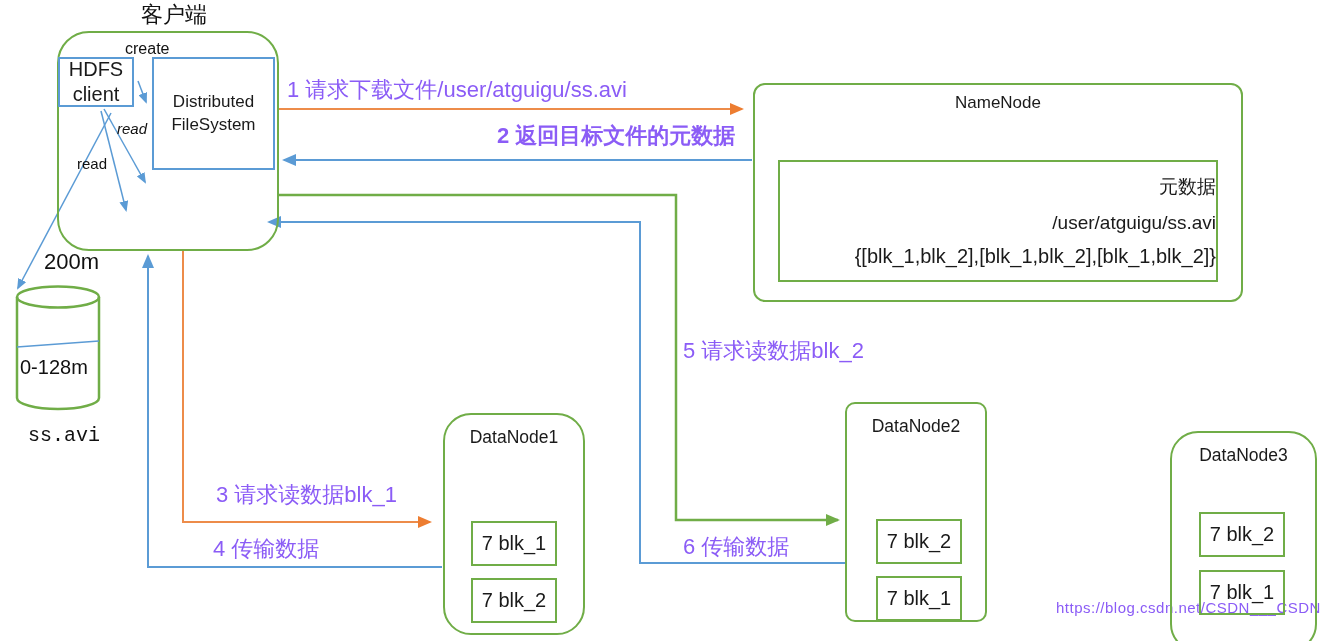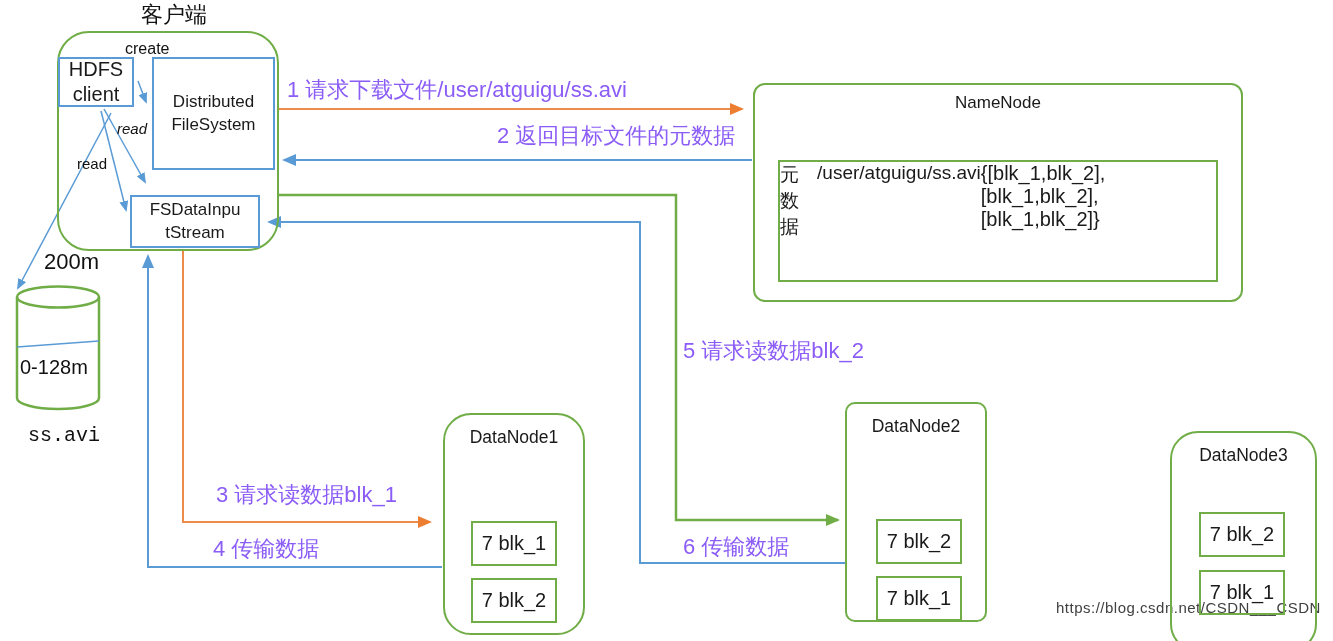--- a/index.html
+++ b/index.html
@@ -98,7 +98,7 @@
   </div>
 
   <div class="abs steplbl" style="left:287px;top:75px;">1 请求下载文件/user/atguigu/ss.avi</div>
-  <div class="abs steplbl" style="left:497px;top:121px;">2 返回目标文件的元数据</div>
+  <div class="abs steplbl" style="left:497px;top:121px;font-weight:bold;">2 返回目标文件的元数据</div>
   <div class="abs steplbl" style="left:216px;top:480px;">3 请求读数据blk_1</div>
   <div class="abs steplbl" style="left:213px;top:534px;">4 传输数据</div>
   <div class="abs steplbl" style="left:683px;top:336px;">5 请求读数据blk_2</div>

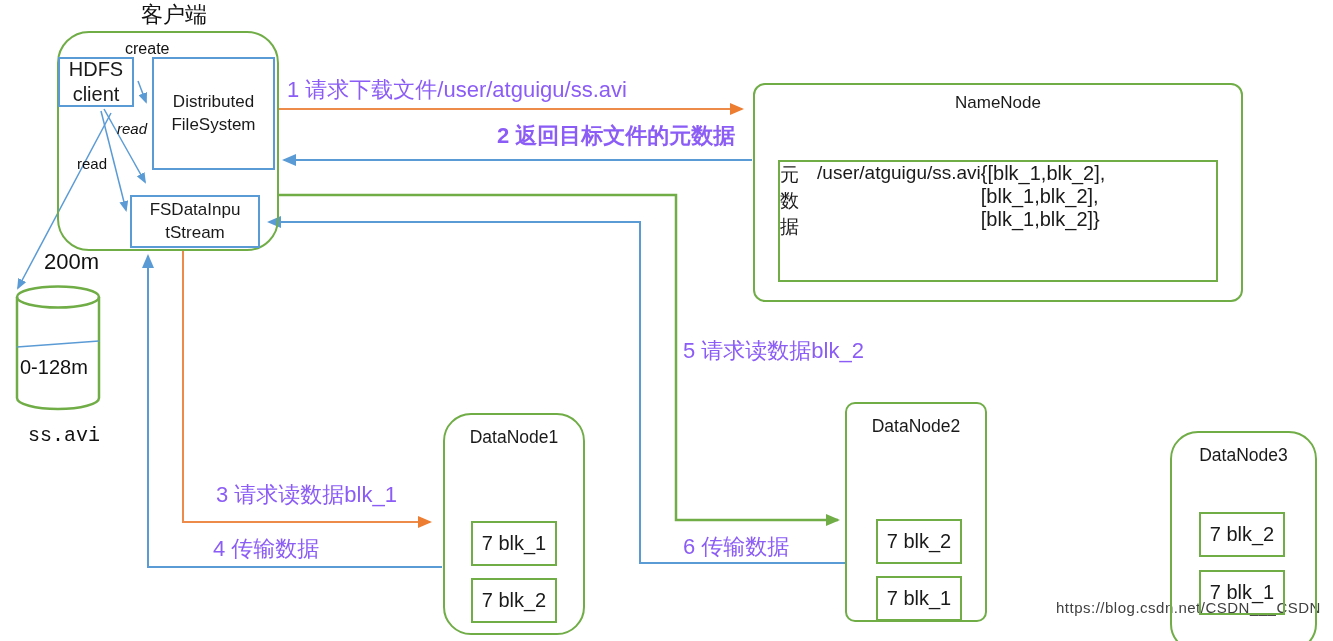--- a/index.html
+++ b/index.html
@@ -91,7 +91,7 @@
   <div class="abs gbox" style="left:753px;top:83px;width:486px;height:215px;border-radius:12px;">
     <div style="text-align:center;font-size:17px;padding-top:8px;">NameNode</div>
   </div>
-  <div class="abs" style="left:778px;top:160px;width:436px;height:118px;border:2px solid #70AD47;display:flex;flex-direction:row;align-items:flex-start;justify-content:space-evenly;">
+  <div class="abs" style="left:778px;top:160px;width:436px;height:118px;border:2px solid #70AD47;display:flex;flex-direction:column;align-items:flex-end;justify-content:space-evenly;">
     <div style="font-size:19px;">元数据</div>
     <div style="font-size:19px;">/user/atguigu/ss.avi</div>
     <div style="font-size:20px;">{[blk_1,blk_2],[blk_1,blk_2],[blk_1,blk_2]}</div>

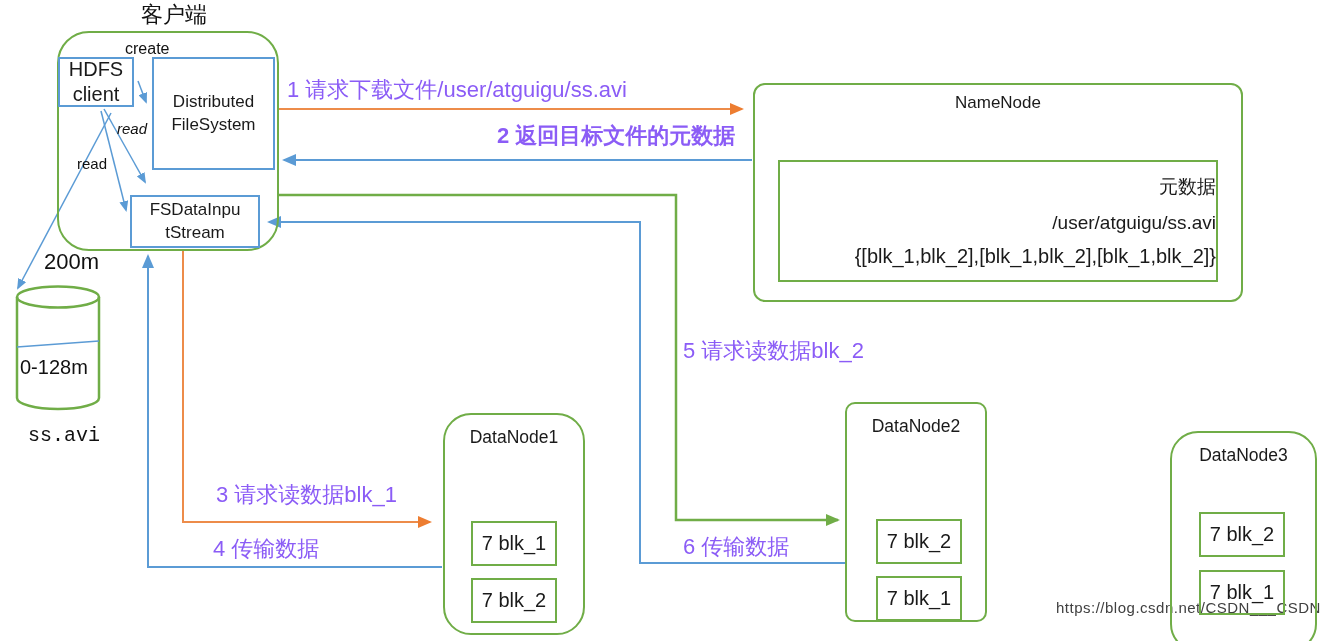--- a/index.html
+++ b/index.html
@@ -79,10 +79,6 @@
     <span style="width:100px;">Distributed FileSystem</span>
   </div>
 
-  <div class="abs bbox" style="left:130px;top:195px;width:126px;height:47px;font-size:17px;line-height:1.35;padding-top:2px;">
-    <div>FSDataInpu</div>
-    <div>tStream</div>
-  </div>
 
   <div class="abs lbl" style="left:44px;top:249px;font-size:22px;">200m</div>
   <div class="abs lbl" style="left:20px;top:356px;font-size:20px;">0-128m</div>

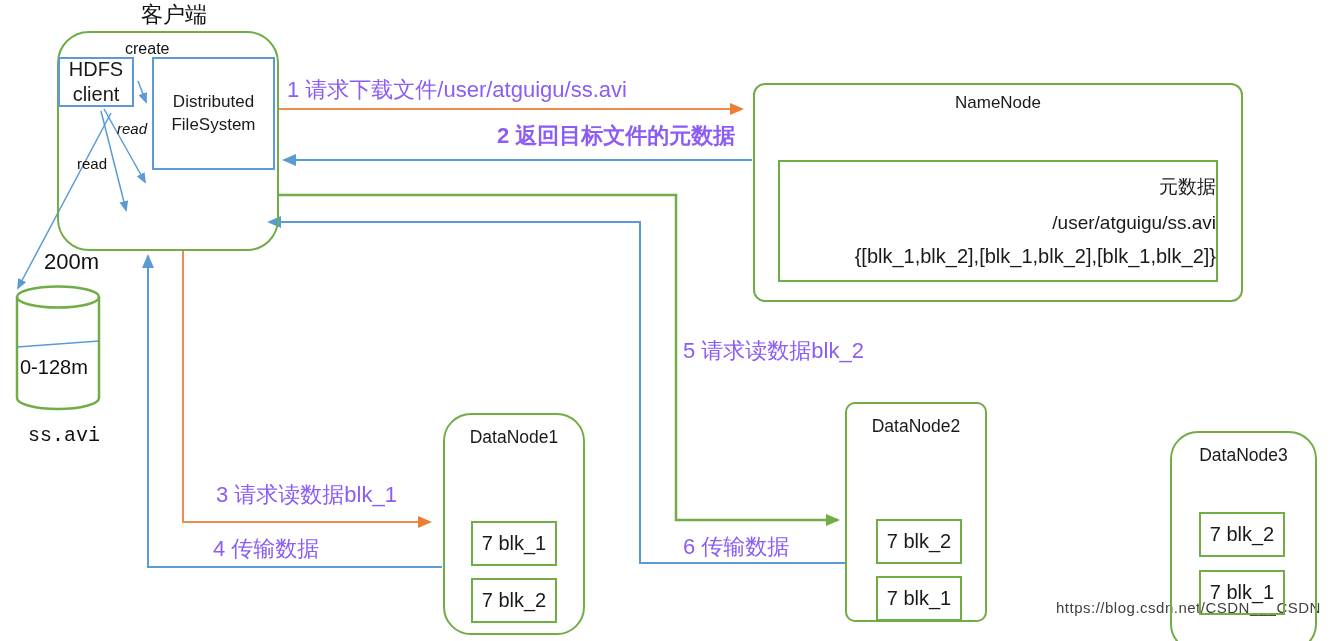--- a/index.html
+++ b/index.html
@@ -15,7 +15,7 @@
   .steplbl{font-size:22px;white-space:nowrap;color:#8b5cf6;}
   .blockbox{border:2.5px solid #70AD47;background:transparent;display:flex;align-items:center;justify-content:center;font-size:20px;}
   .nodetitle{text-align:center;font-size:17.5px;padding-top:12px;}
-  .watermark{font-size:15px;color:#404040;letter-spacing:.5px;}
+  .watermark{font-size:15px;color:#8b5cf6;letter-spacing:.5px;}
 </style>
 </head>
 <body>

